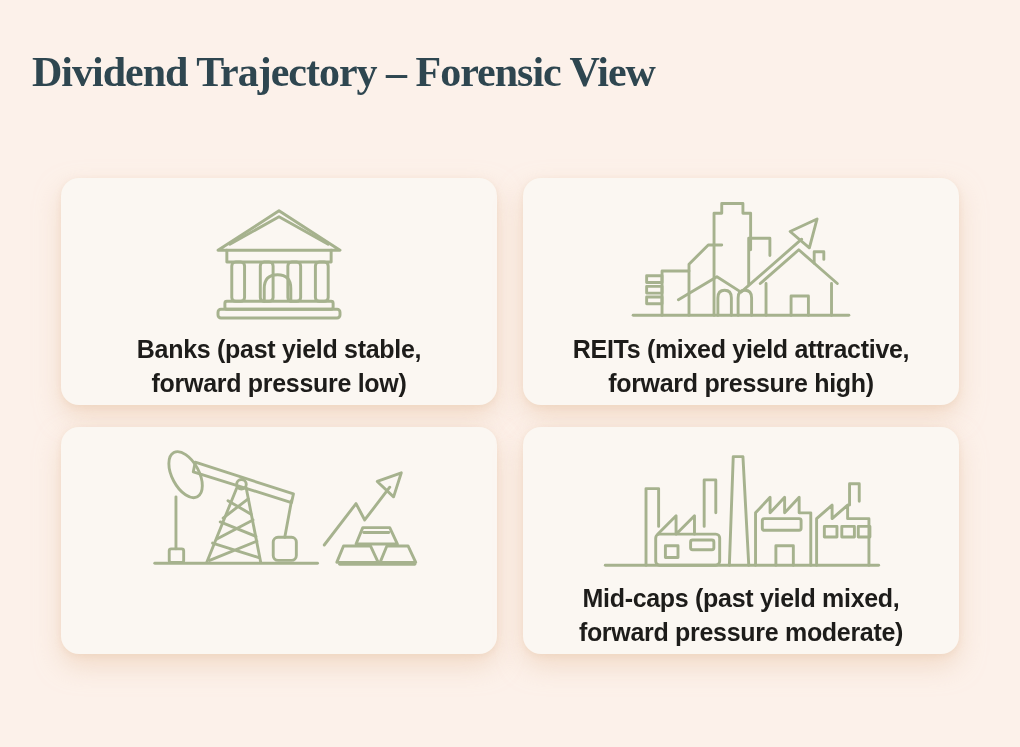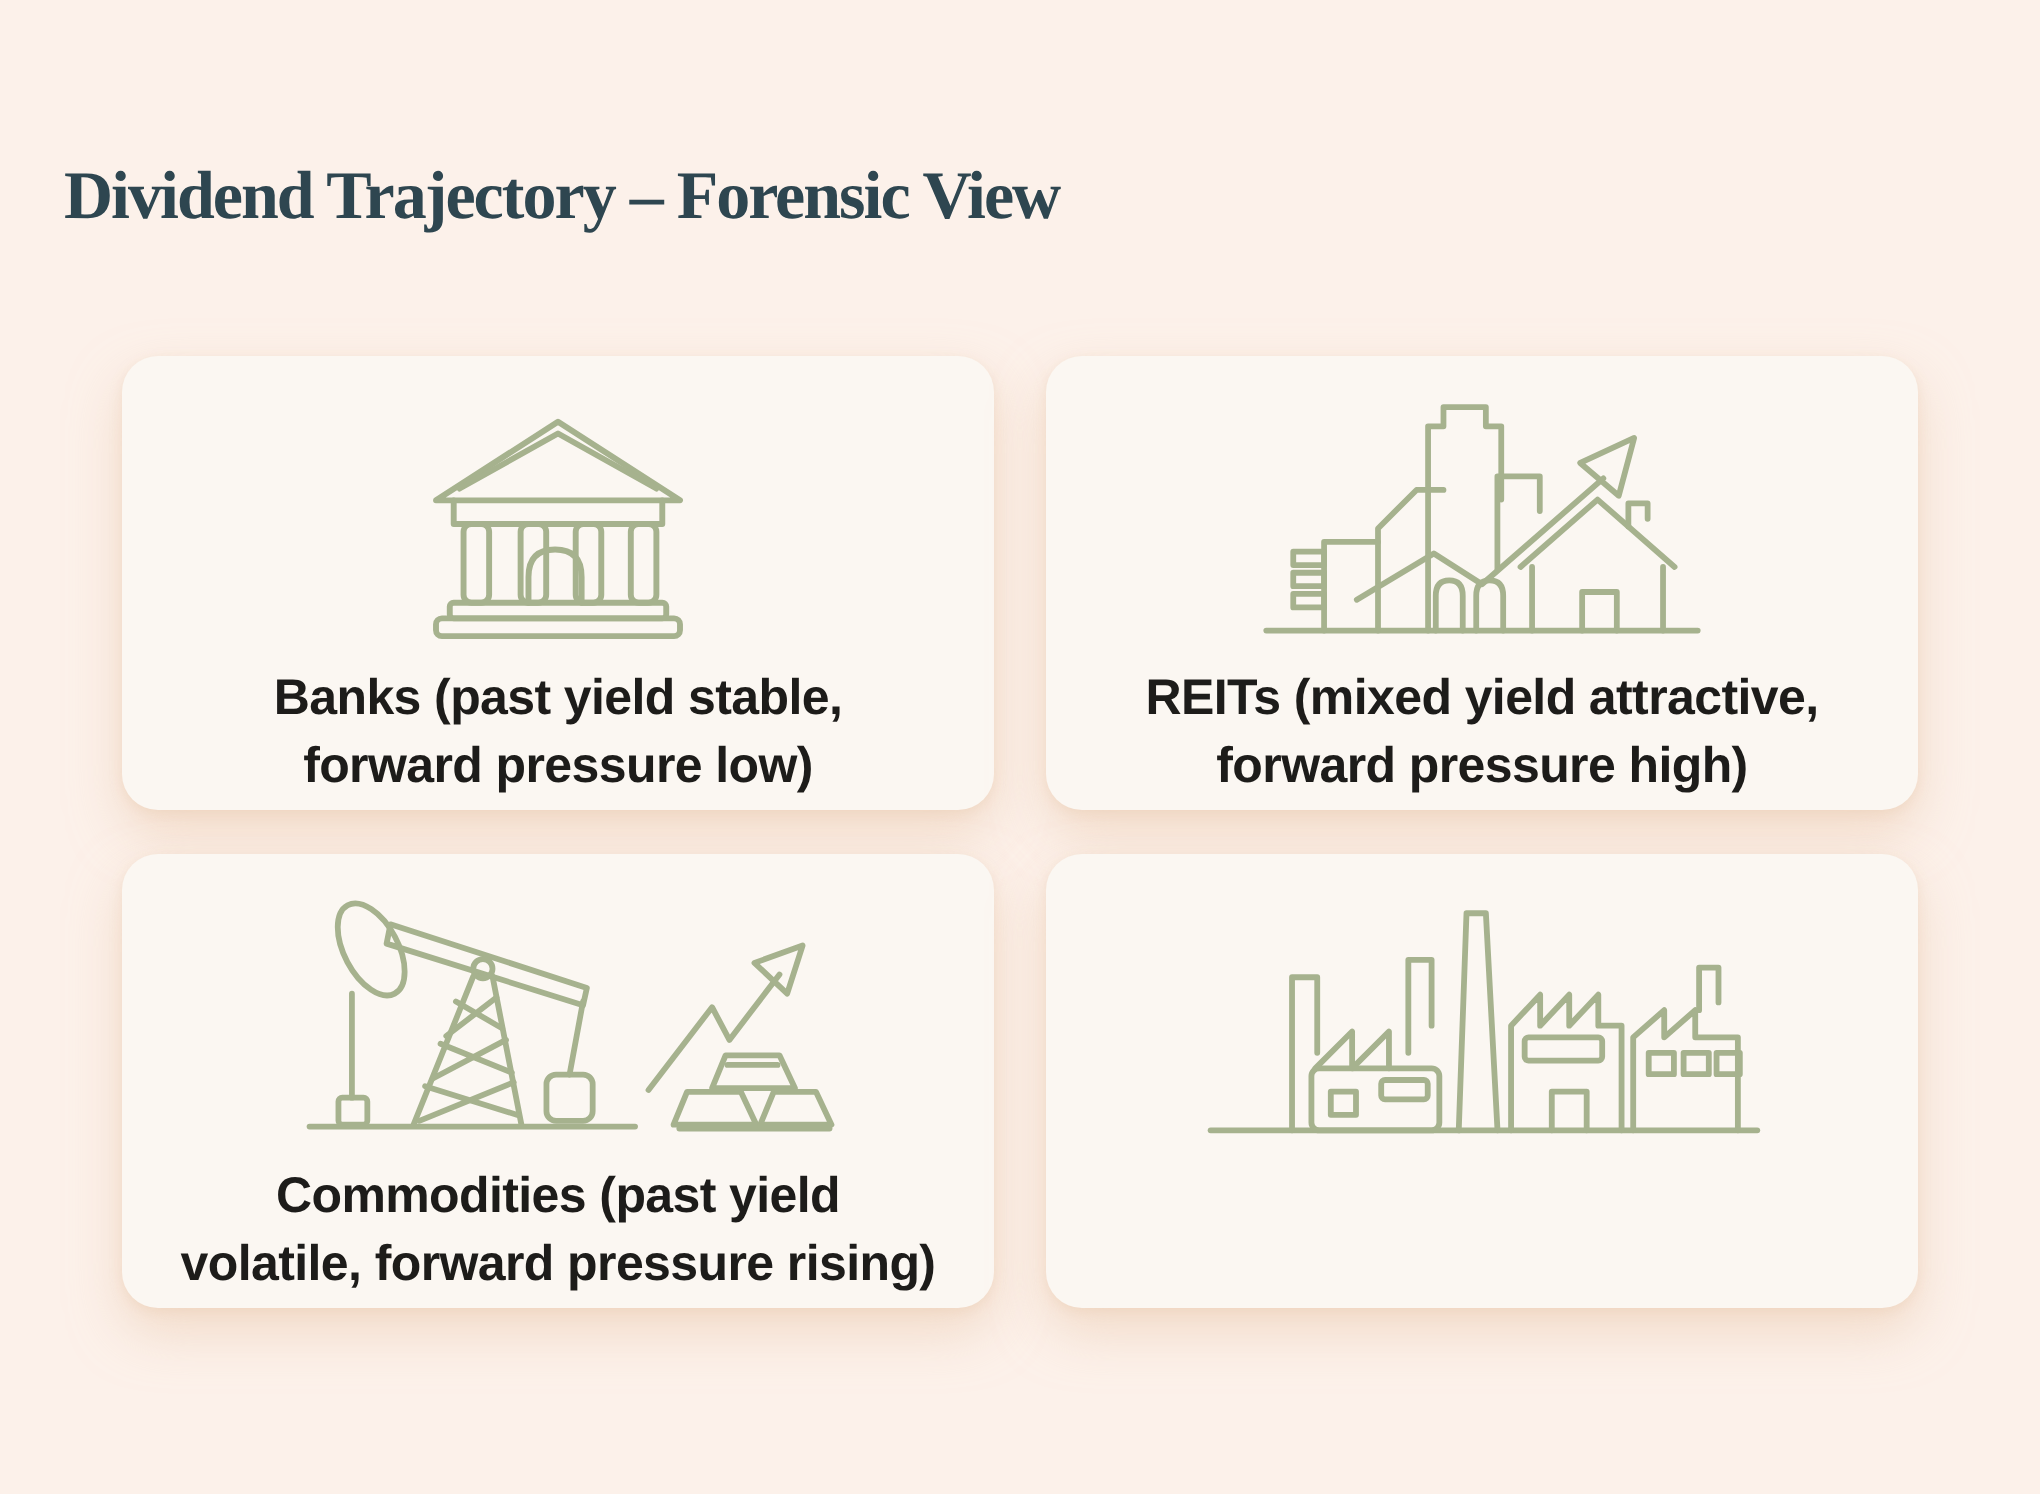--- a/index.html
+++ b/index.html
@@ -19,10 +19,10 @@
   }
   .page-title{
     position:absolute;
-    left:32px; top:80px;
+    left:32px; top:48px;
     font-family:"Liberation Serif", serif;
     font-weight:700;
-    font-size:34px;
+    font-size:42px;
     letter-spacing:-1px;
     color:var(--title-text);
     white-space:nowrap;

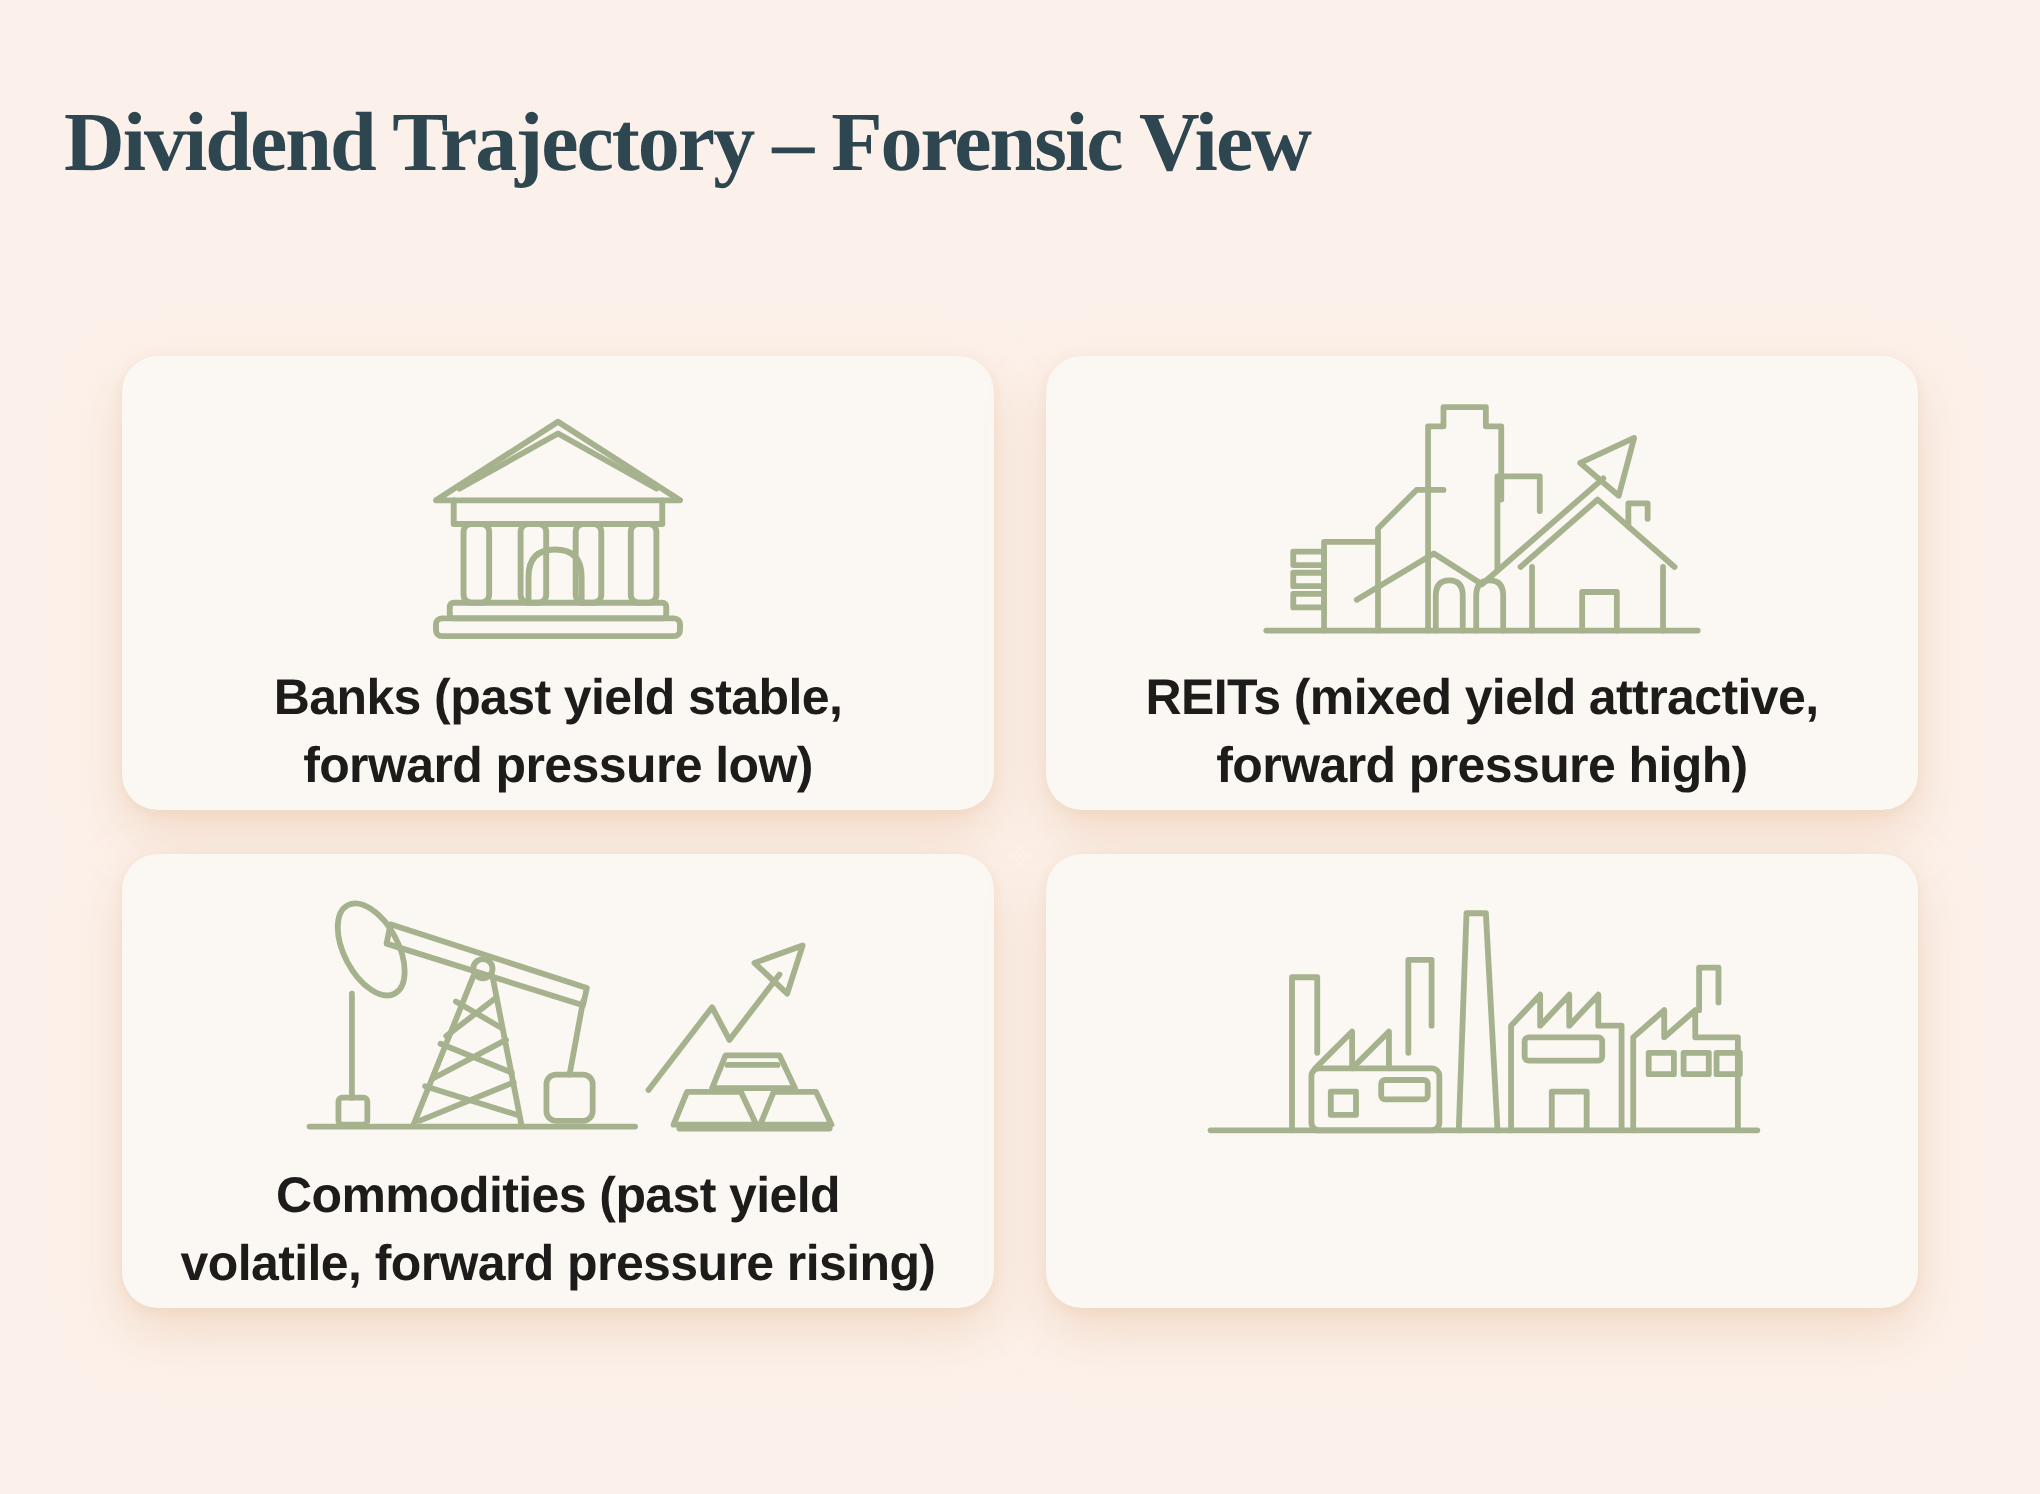--- a/index.html
+++ b/index.html
@@ -145,8 +145,6 @@
         <path d="M250 126 L257 109 H279 L287 126 Z"></path>
       </svg>
     </div>
-    <div class="card-label">Commodities (past yield
-volatile, forward pressure rising)</div>
   </div>
 
   <div class="card">

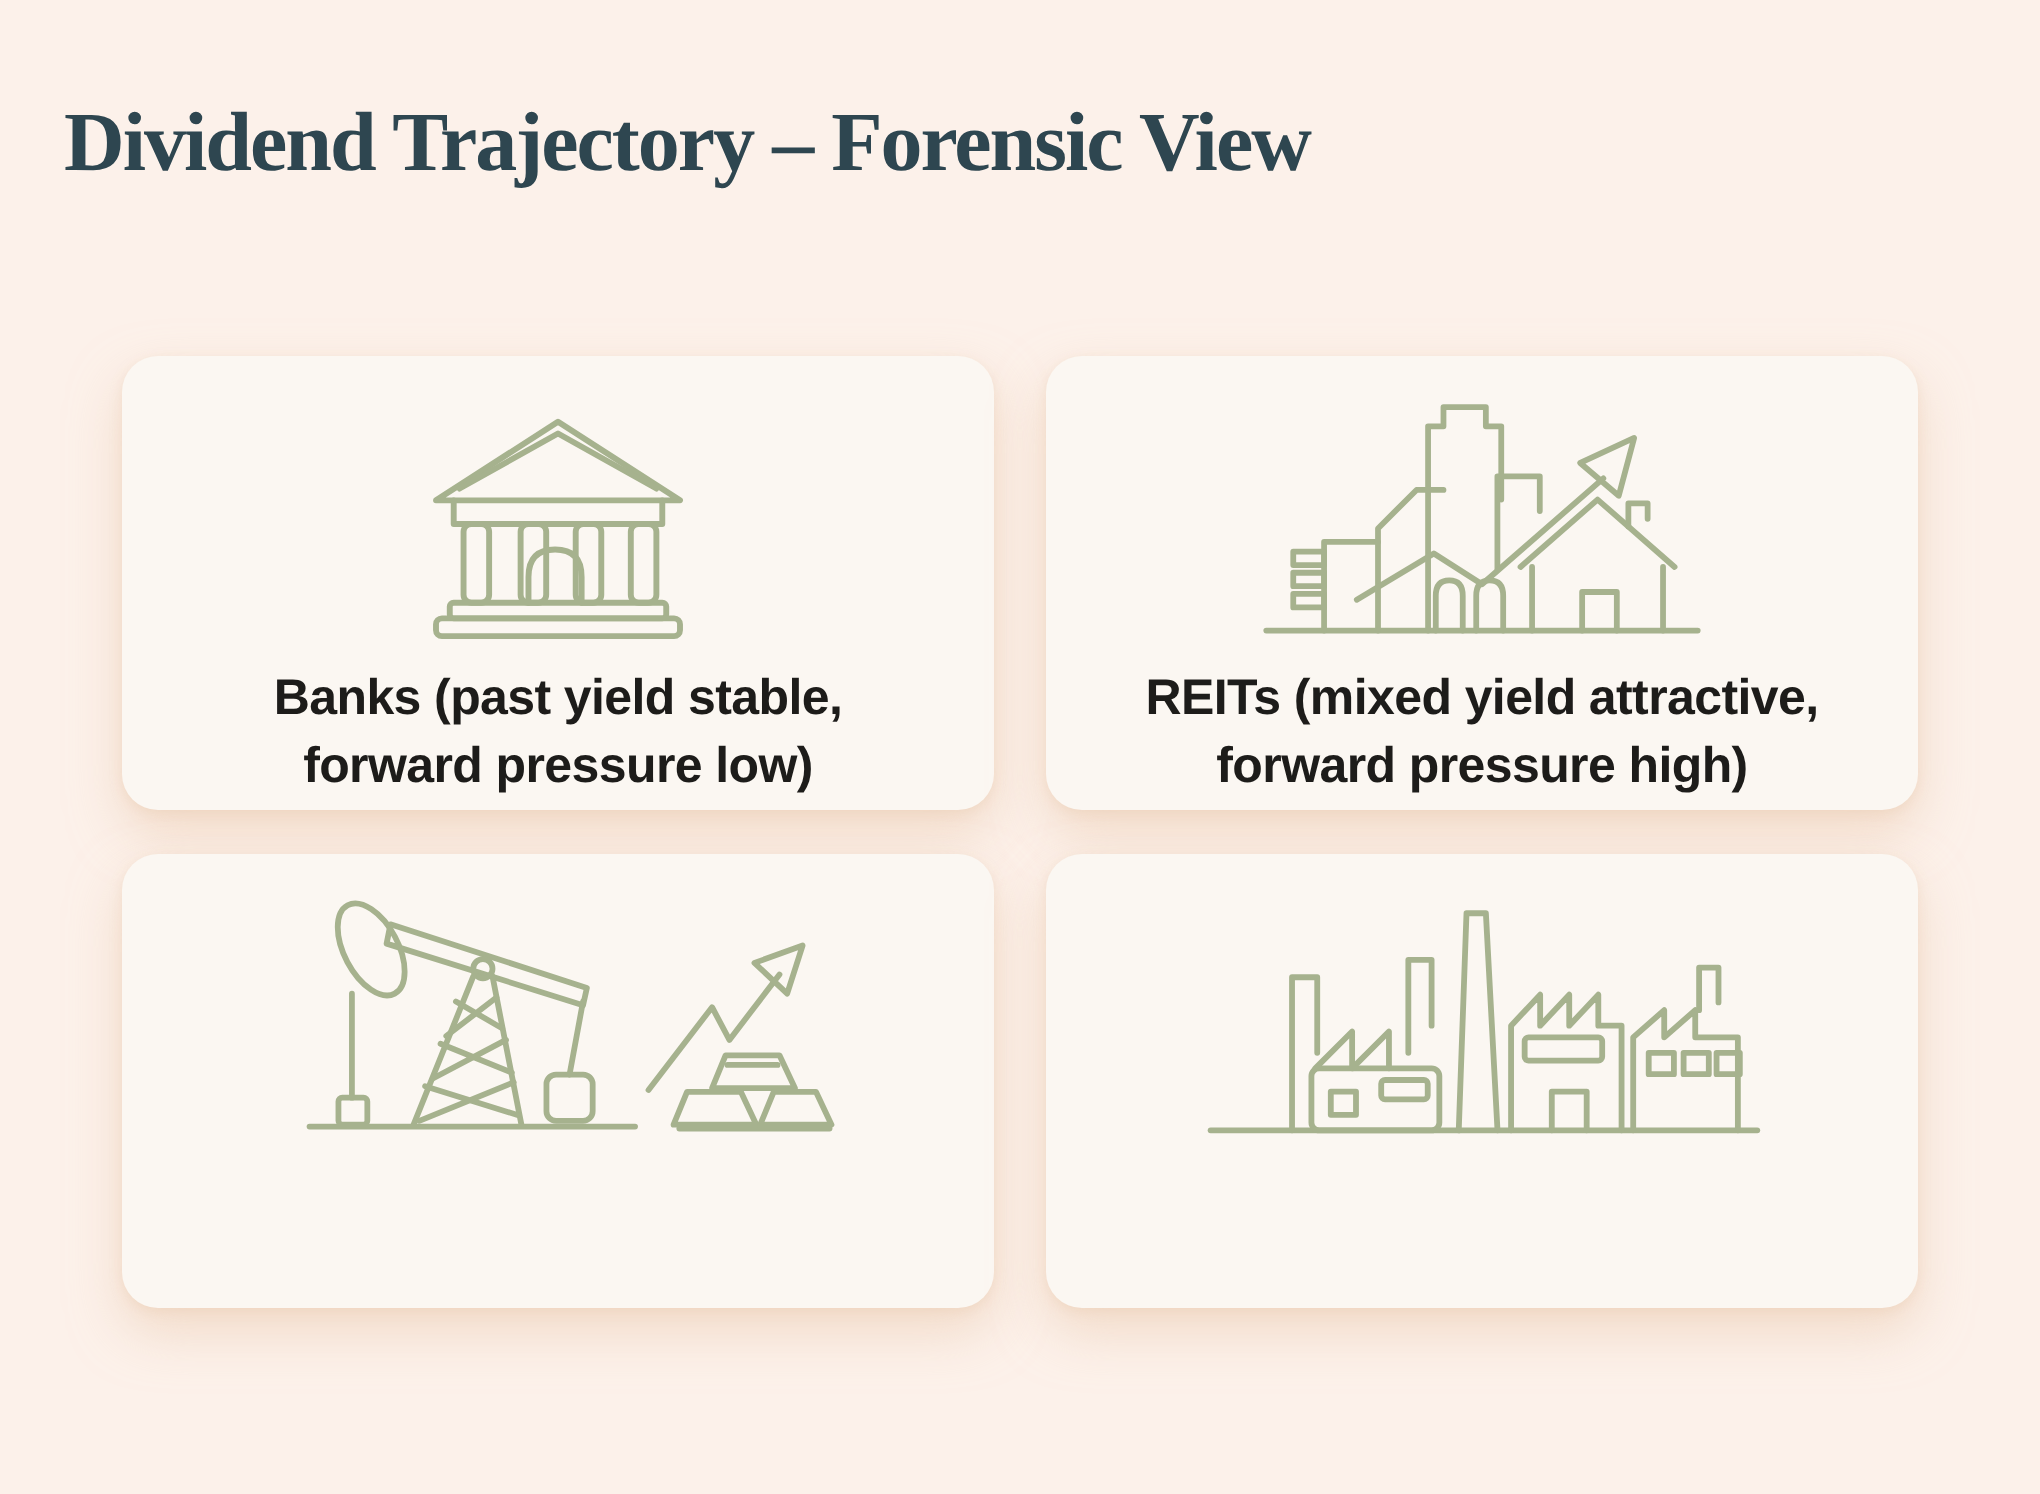--- a/index.html
+++ b/index.html
@@ -168,6 +168,8 @@
         <rect x="271" y="84" width="12" height="11"></rect>
       </svg>
     </div>
+    <div class="card-label">Mid-caps (past yield mixed,
+forward pressure moderate)</div>
   </div>
 
 </div>

